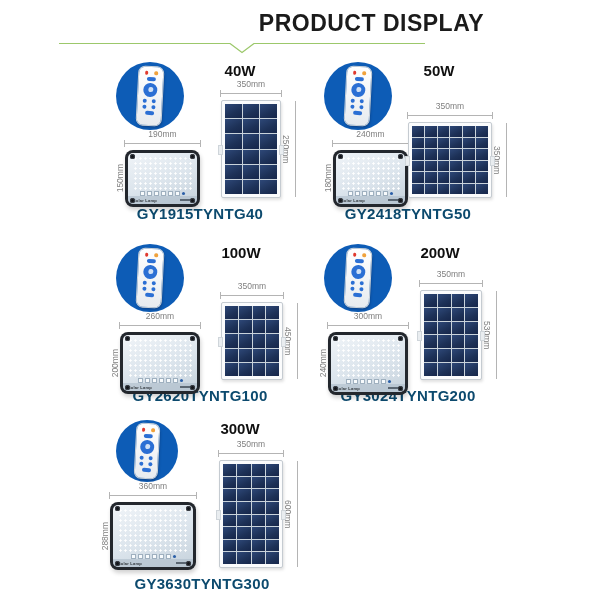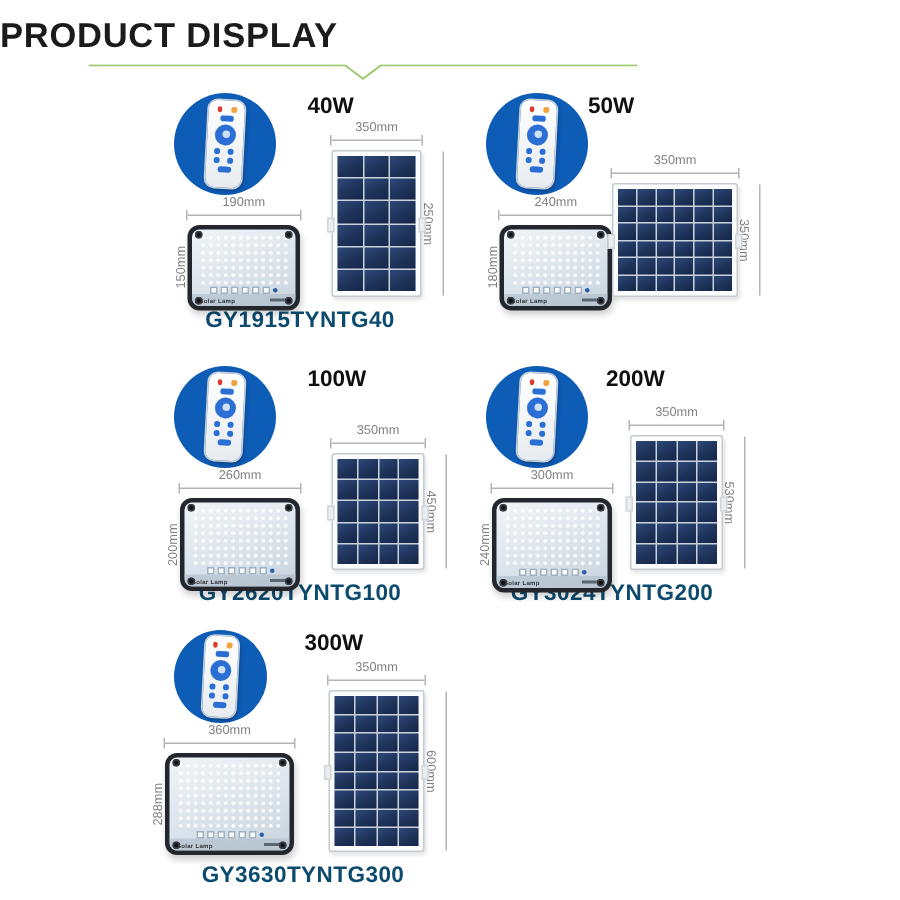--- a/index.html
+++ b/index.html
@@ -7,7 +7,7 @@
   .page{position:relative;width:600px;height:600px;}
 
   
-  .header{position:absolute;top:0;left:0;width:484px;text-align:left;}
+  .header{position:absolute;top:0;left:0;width:484px;text-align:right;}
   .page-title{margin:0;padding-top:10px;font-size:23px;font-weight:800;letter-spacing:.5px;color:#1b1b1b;}
   .divider{display:block;margin:6px auto 0;}
 

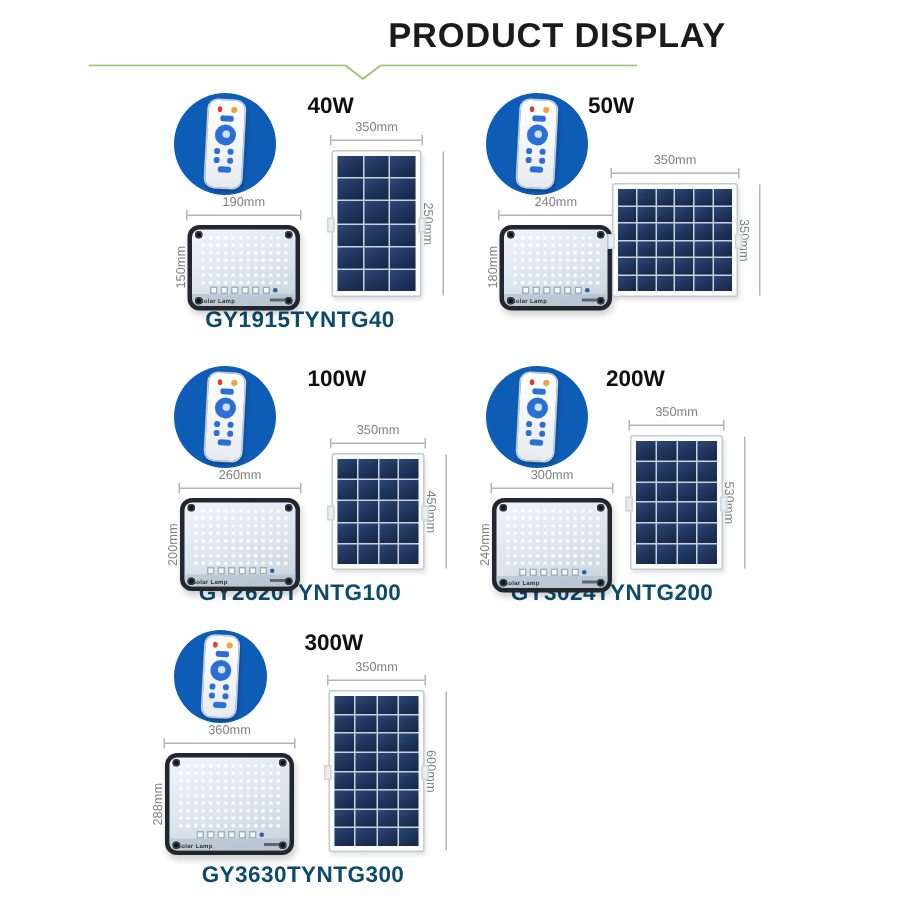--- a/index.html
+++ b/index.html
@@ -87,7 +87,7 @@
   .panel-grid{width:var(--panel-w);height:var(--panel-h);display:grid;gap:1px;background:#c9d3db;}
   .panel-grid i{background:linear-gradient(150deg,#2e4878 0%,#1d3157 60%,#16264a 100%);}
 
-  .wattage{font-size:15px;font-weight:800;color:#101010;width:calc(var(--panel-w) + 18px);}
+  .wattage{font-size:15px;font-weight:800;color:#101010;text-align:center;width:calc(var(--panel-w) + 18px);}
   .p1 .wattage{margin-left:5px;} .p2 .wattage{margin-left:-16px;}
   .p3 .wattage{margin-left:5px;} .p4 .wattage{margin-left:-4px;}
   .p5 .wattage{margin-left:7px;}

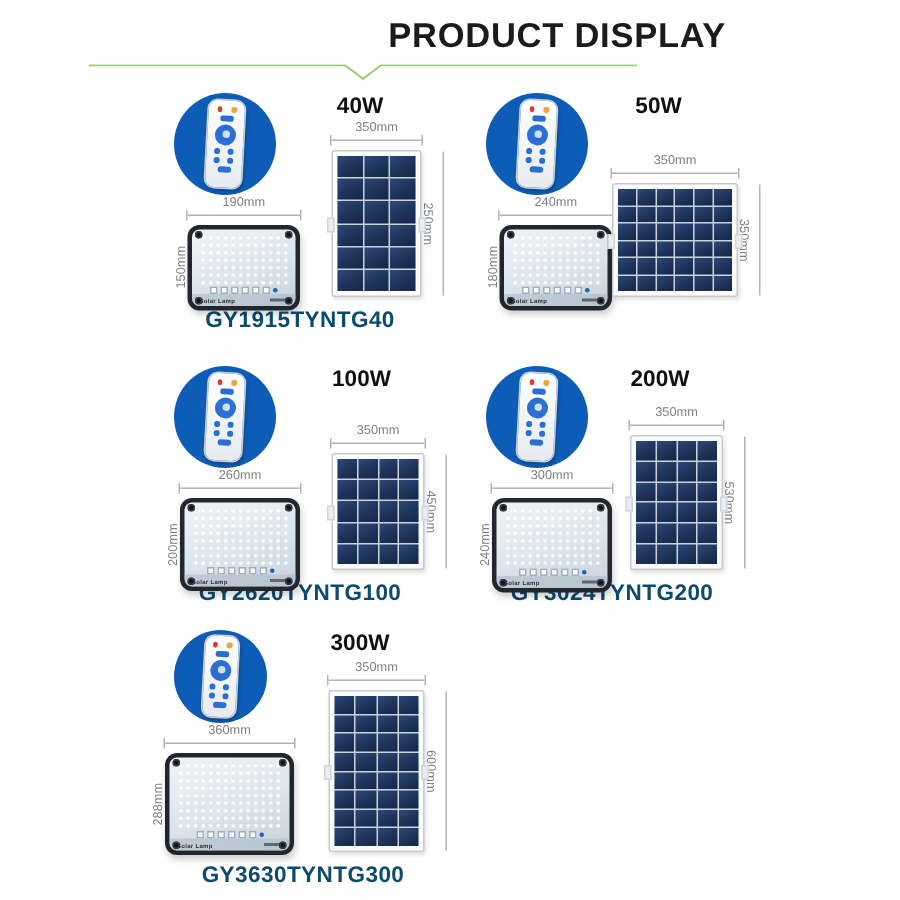--- a/index.html
+++ b/index.html
@@ -315,6 +315,7 @@
         </div>
       </div>
     </div>
+    <div class="model">GY2418TYNTG50</div>
   </section>
 
   <section class="product p3">

